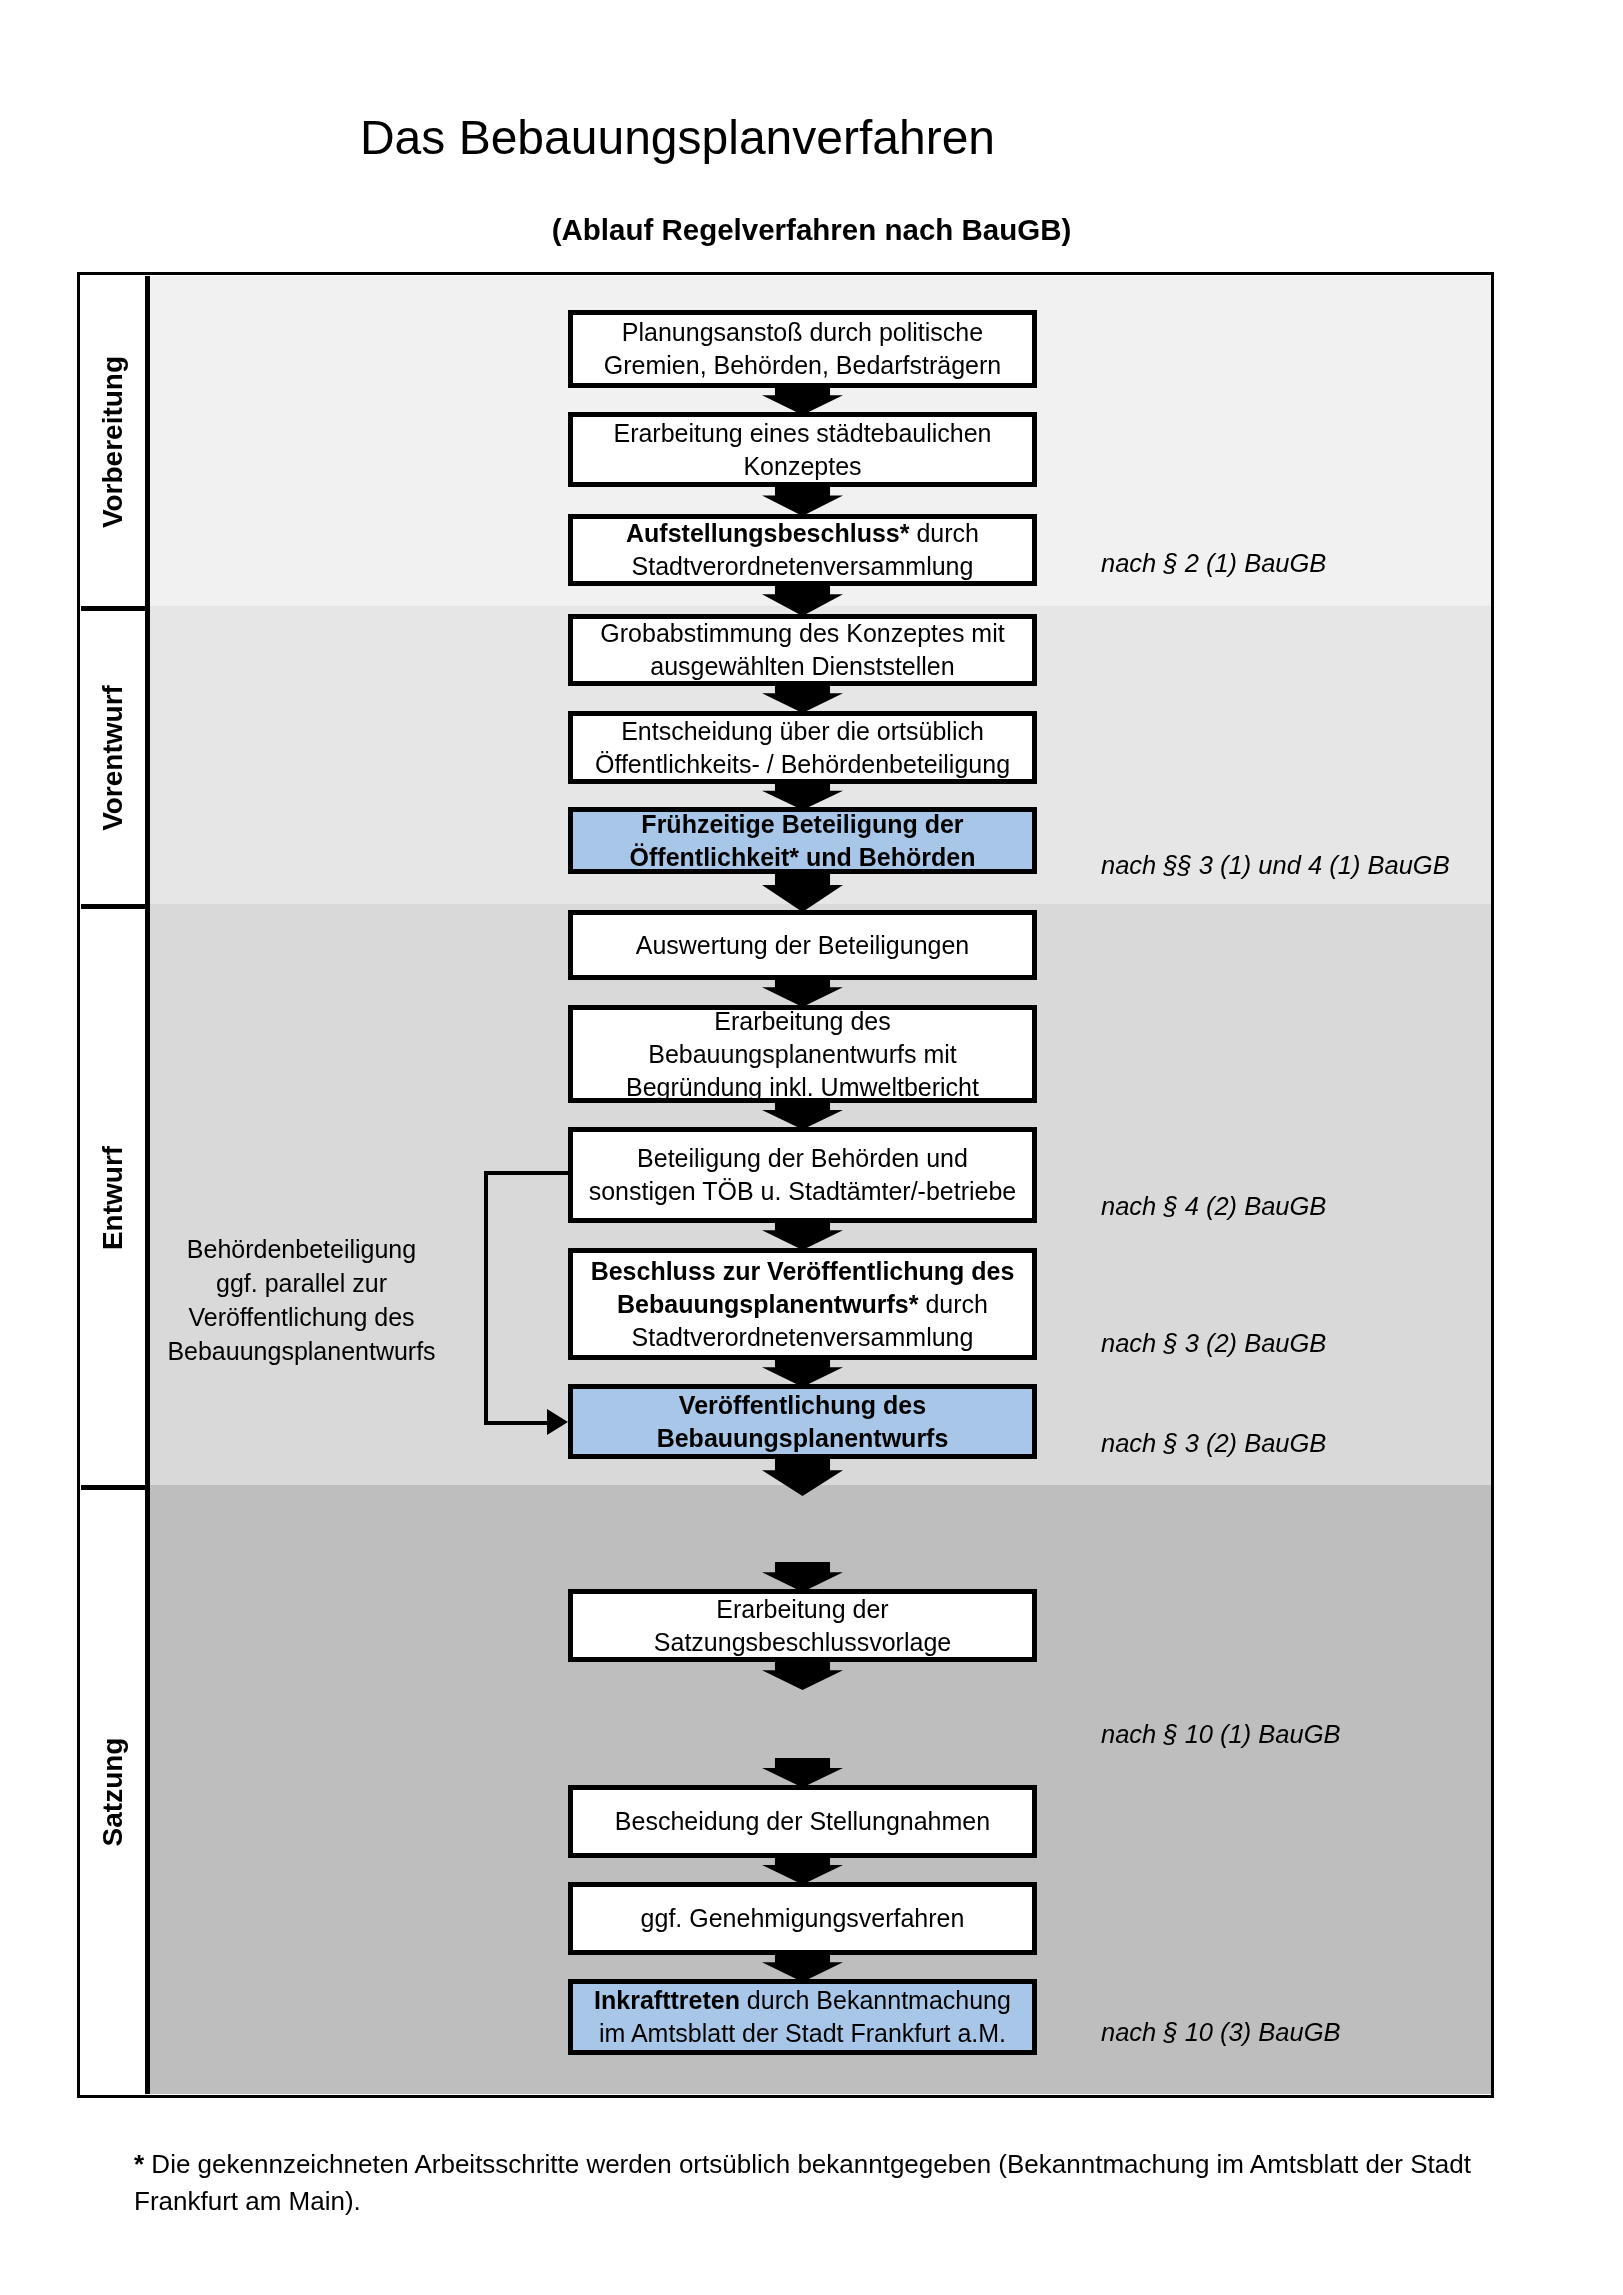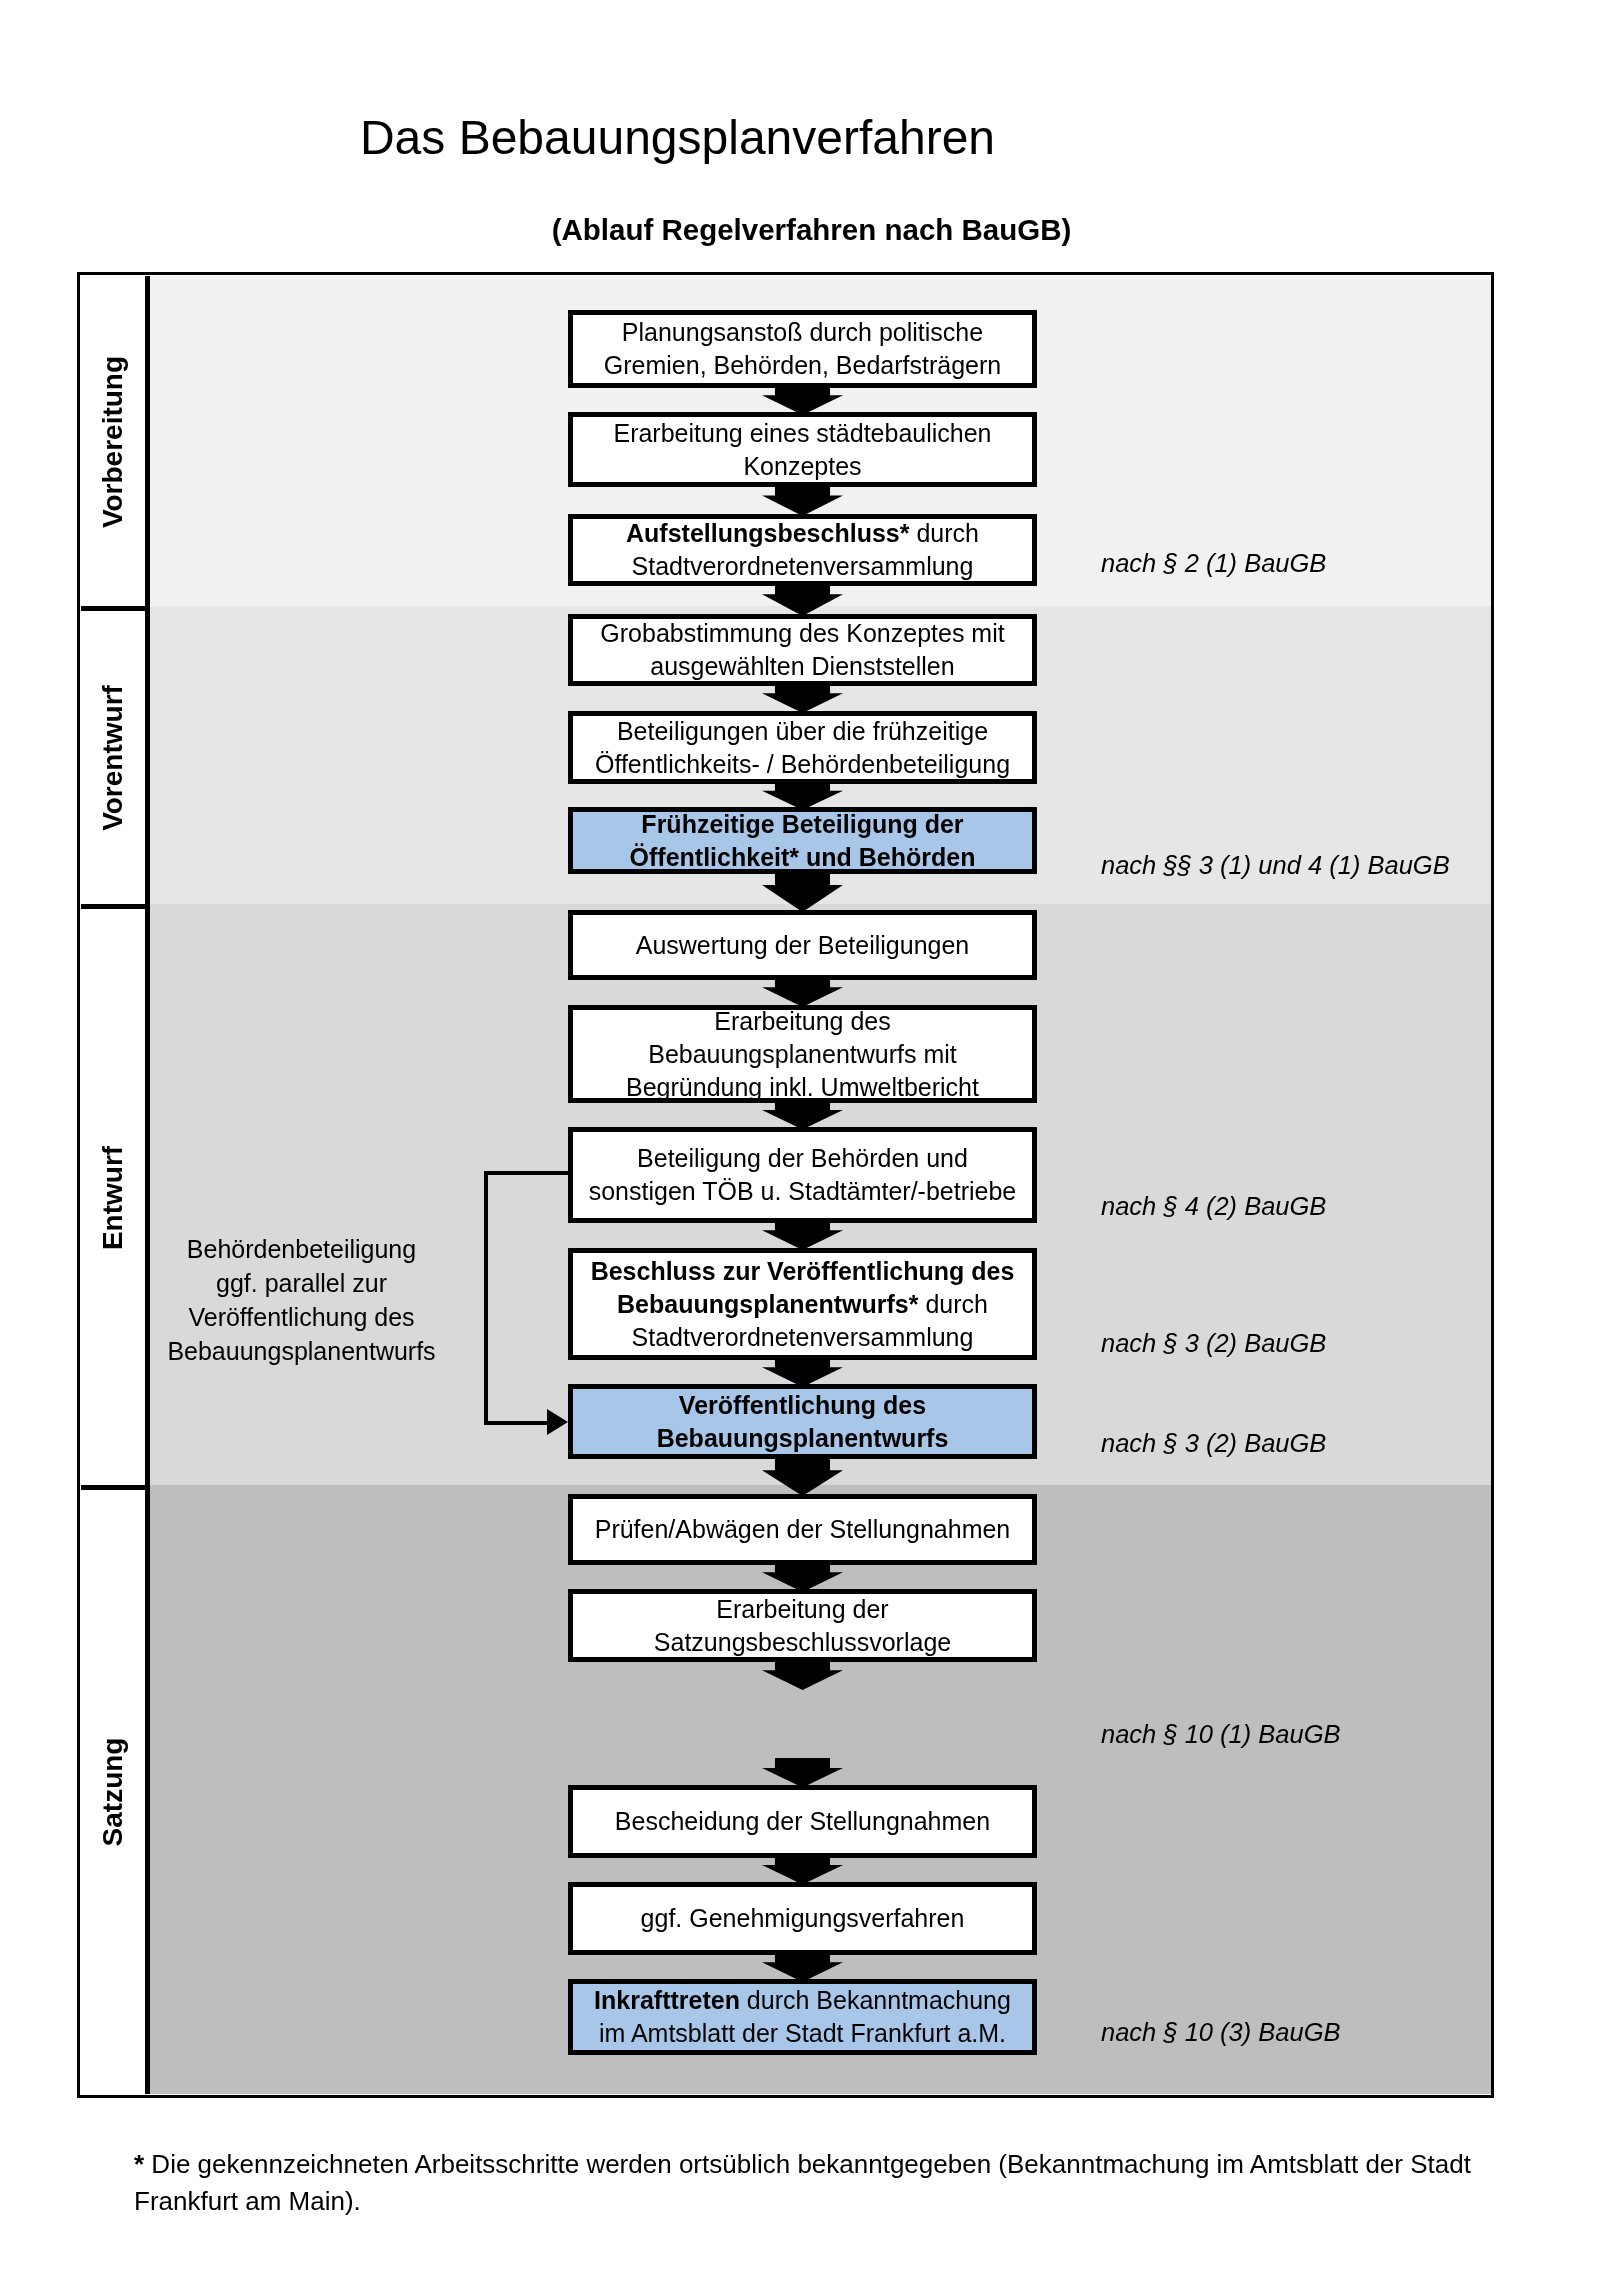--- a/index.html
+++ b/index.html
@@ -83,7 +83,7 @@
     </div>
   <div class="abs arrow" style="top:683px;height:30px;"></div>
   <div class="abs box" style="top:711px;height:73px;">
-      <div class="txt"><b></b><span>Beteiligungen über die frühzeitige
+      <div class="txt"><b></b><span>Entscheidung über die ortsüblich
 Öffentlichkeits- / Behördenbeteiligung</span></div>
     </div>
   <div class="abs arrow" style="top:781px;height:29px;"></div>

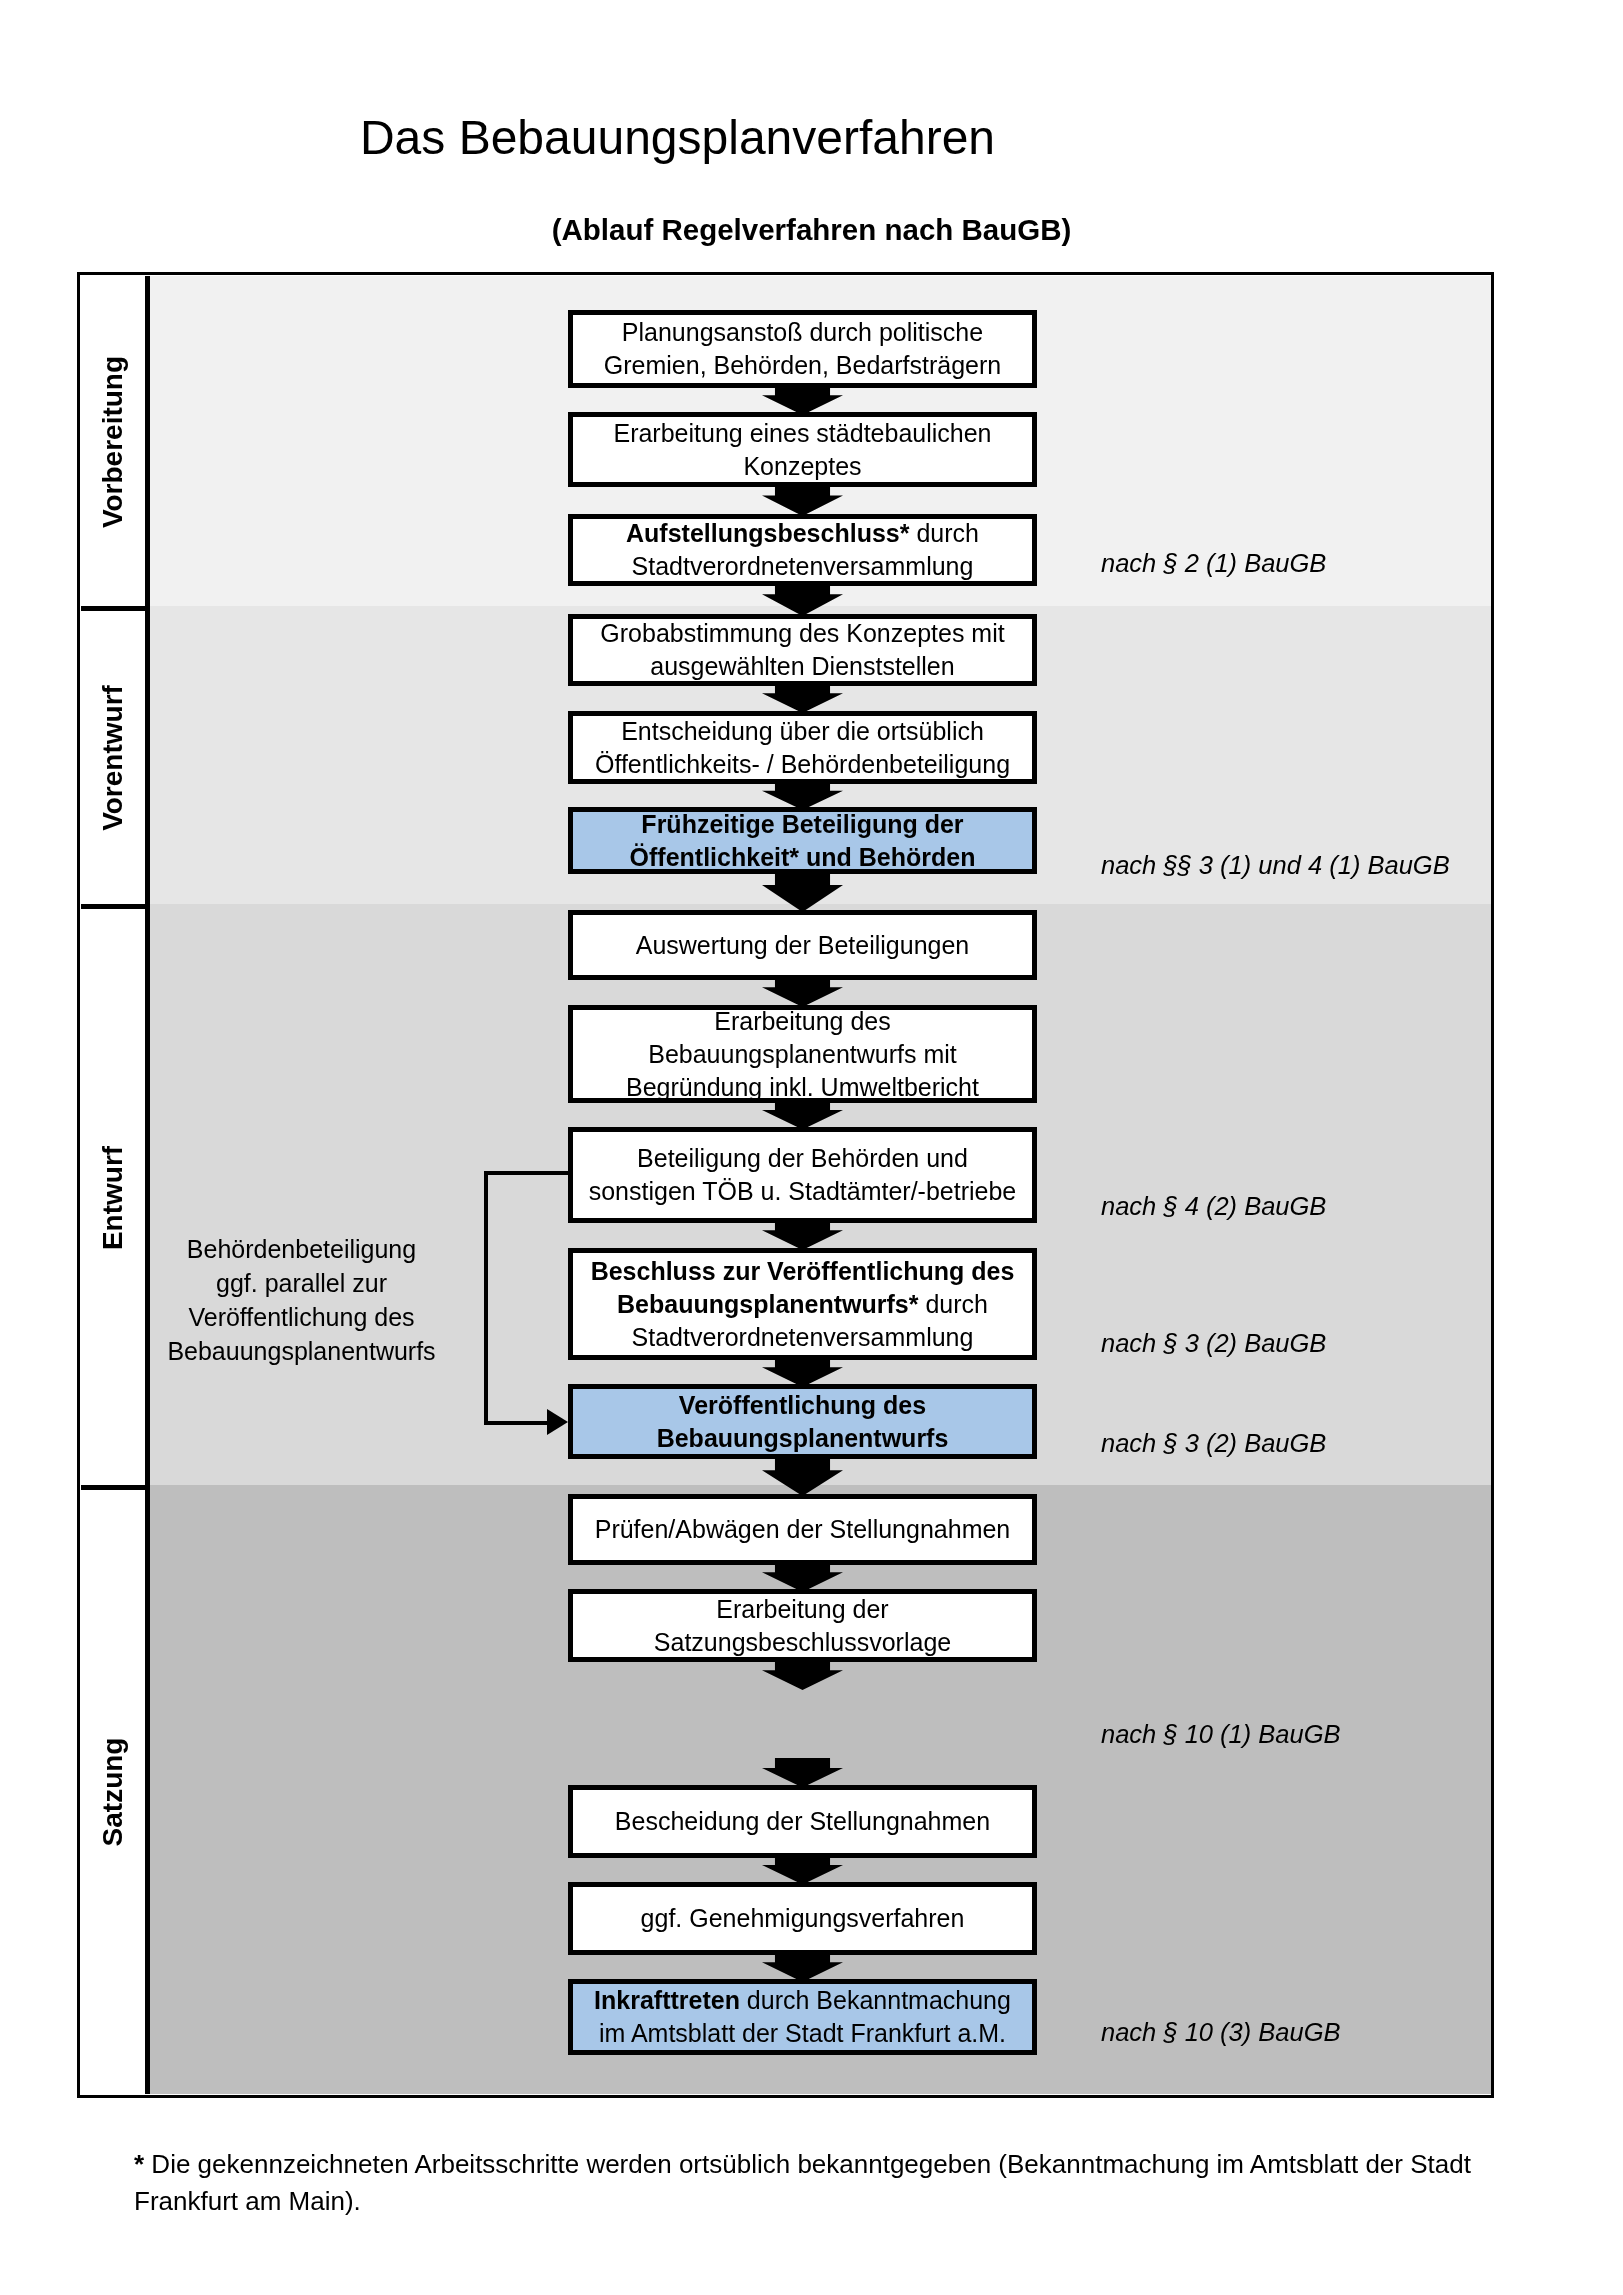--- a/index.html
+++ b/index.html
@@ -118,9 +118,6 @@
 Bebauungsplanentwurfs</b><span></span></div>
     </div>
   <div class="abs arrow" style="top:1457px;height:39px;"></div>
-  <div class="abs box" style="top:1494px;height:71px;">
-      <div class="txt"><b></b><span>Prüfen/Abwägen der Stellungnahmen</span></div>
-    </div>
   <div class="abs arrow" style="top:1562px;height:30px;"></div>
   <div class="abs box" style="top:1589px;height:73px;">
       <div class="txt"><b></b><span>Erarbeitung der

